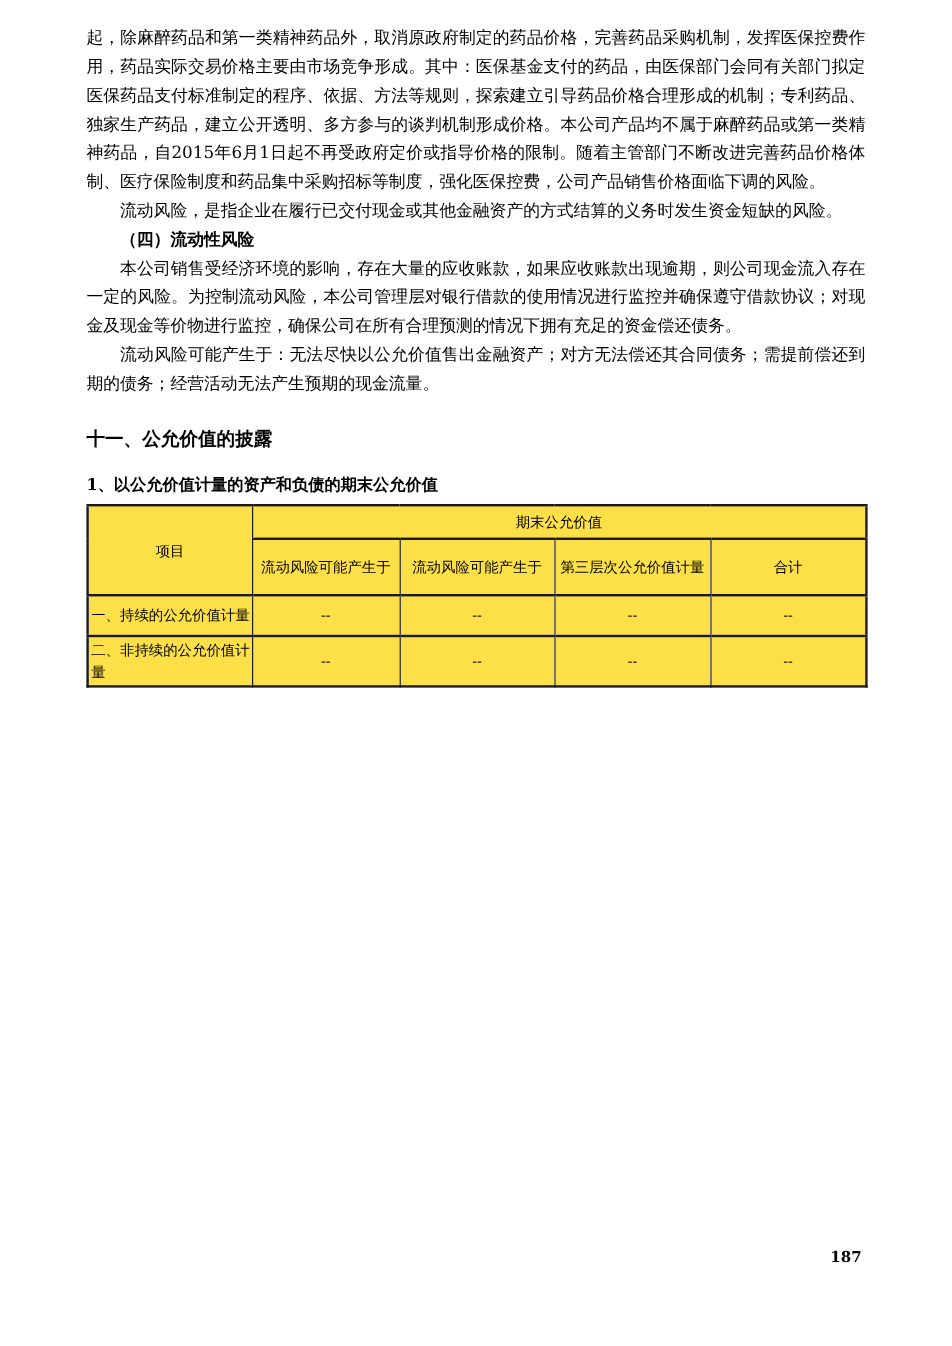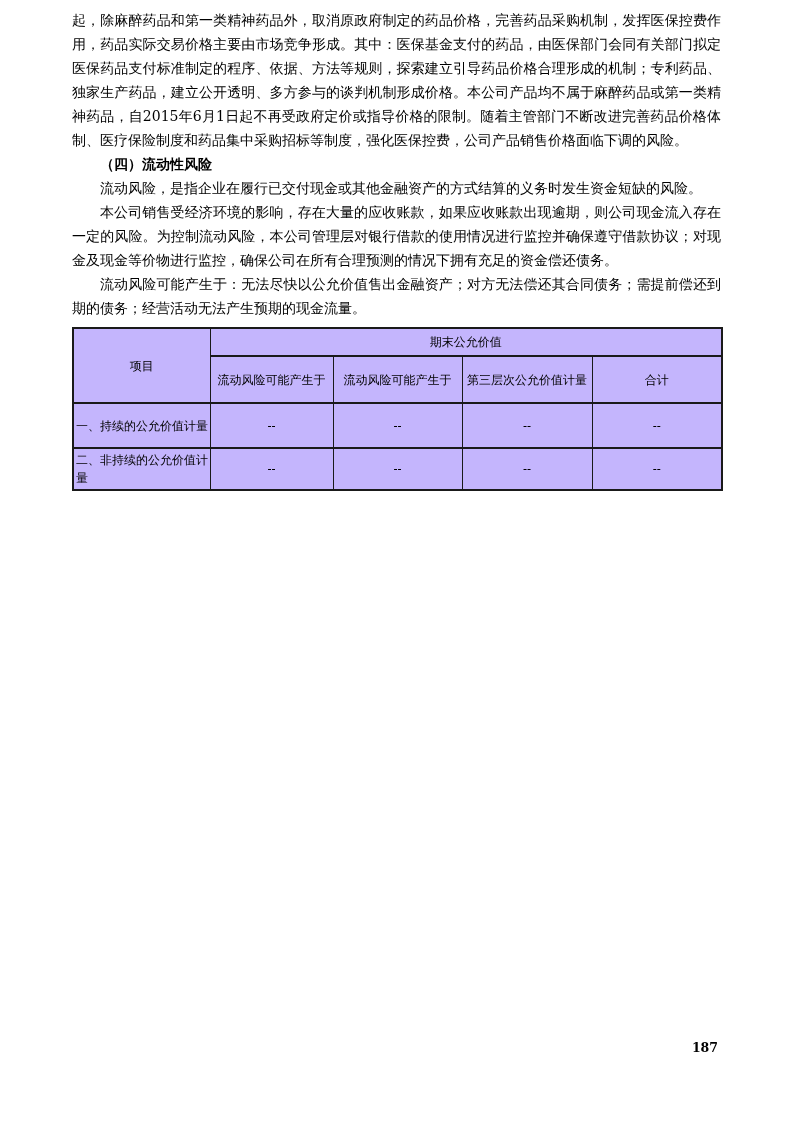--- a/index.html
+++ b/index.html
@@ -34,7 +34,7 @@
     line-height: 24px;
     text-align: justify;
   }
-  p.first-para { margin-top: 8px; }
+  p.first-para { margin-top: 20px; }
   .indent2 { text-indent: 2em; }
   .bold { font-weight: bold; }
   h2.section-heading {

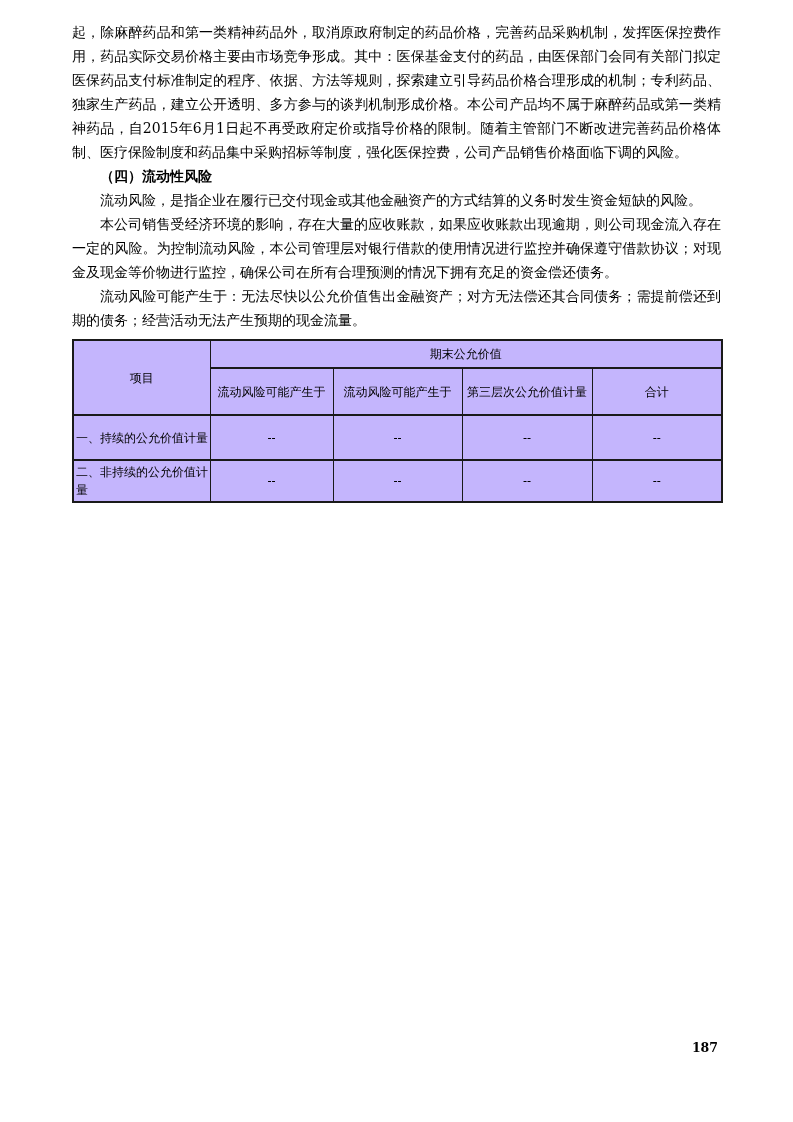--- a/index.html
+++ b/index.html
@@ -99,8 +99,8 @@
 
 
     <p class="body-text first-para">起，除麻醉药品和第一类精神药品外，取消原政府制定的药品价格，完善药品采购机制，发挥医保控费作用，药品实际交易价格主要由市场竞争形成。其中：医保基金支付的药品，由医保部门会同有关部门拟定医保药品支付标准制定的程序、依据、方法等规则，探索建立引导药品价格合理形成的机制；专利药品、独家生产药品，建立公开透明、多方参与的谈判机制形成价格。本公司产品均不属于麻醉药品或第一类精神药品，自2015年6月1日起不再受政府定价或指导价格的限制。随着主管部门不断改进完善药品价格体制、医疗保险制度和药品集中采购招标等制度，强化医保控费，公司产品销售价格面临下调的风险。</p>
+    <p class="body-text indent2">流动风险，是指企业在履行已交付现金或其他金融资产的方式结算的义务时发生资金短缺的风险。</p>
     <p class="body-text indent2 bold">（四）流动性风险</p>
-    <p class="body-text indent2">流动风险，是指企业在履行已交付现金或其他金融资产的方式结算的义务时发生资金短缺的风险。</p>
     <p class="body-text indent2">本公司销售受经济环境的影响，存在大量的应收账款，如果应收账款出现逾期，则公司现金流入存在一定的风险。为控制流动风险，本公司管理层对银行借款的使用情况进行监控并确保遵守借款协议；对现金及现金等价物进行监控，确保公司在所有合理预测的情况下拥有充足的资金偿还债务。</p>
     <p class="body-text indent2">流动风险可能产生于：无法尽快以公允价值售出金融资产；对方无法偿还其合同债务；需提前偿还到期的债务；经营活动无法产生预期的现金流量。</p>
 

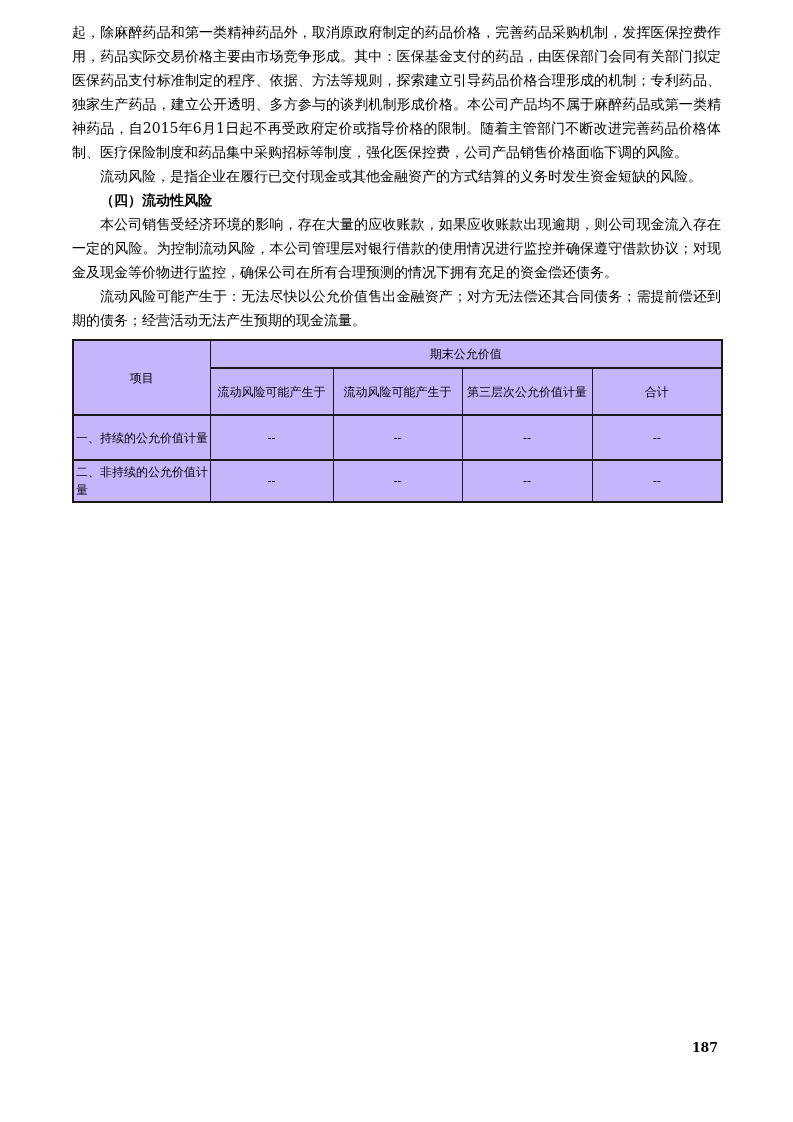--- a/index.html
+++ b/index.html
@@ -104,6 +104,7 @@
     <p class="body-text indent2">本公司销售受经济环境的影响，存在大量的应收账款，如果应收账款出现逾期，则公司现金流入存在一定的风险。为控制流动风险，本公司管理层对银行借款的使用情况进行监控并确保遵守借款协议；对现金及现金等价物进行监控，确保公司在所有合理预测的情况下拥有充足的资金偿还债务。</p>
     <p class="body-text indent2">流动风险可能产生于：无法尽快以公允价值售出金融资产；对方无法偿还其合同债务；需提前偿还到期的债务；经营活动无法产生预期的现金流量。</p>
 
+    <h2 class="section-heading">十一、公允价值的披露</h2>
 
 
     <table class="fv-table">

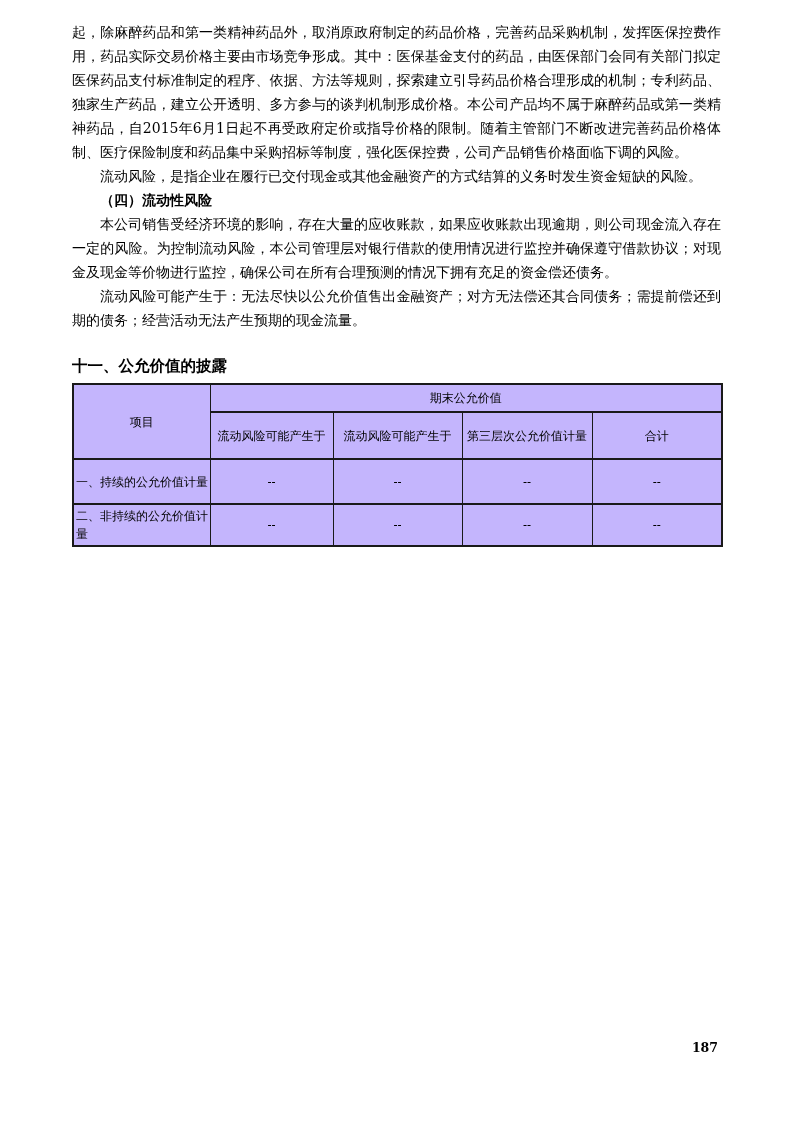--- a/index.html
+++ b/index.html
@@ -105,6 +105,7 @@
     <p class="body-text indent2">流动风险可能产生于：无法尽快以公允价值售出金融资产；对方无法偿还其合同债务；需提前偿还到期的债务；经营活动无法产生预期的现金流量。</p>
 
     <h2 class="section-heading">十一、公允价值的披露</h2>
+    <h3 class="section-subheading">1、以公允价值计量的资产和负债的期末公允价值</h3>
 
 
     <table class="fv-table">

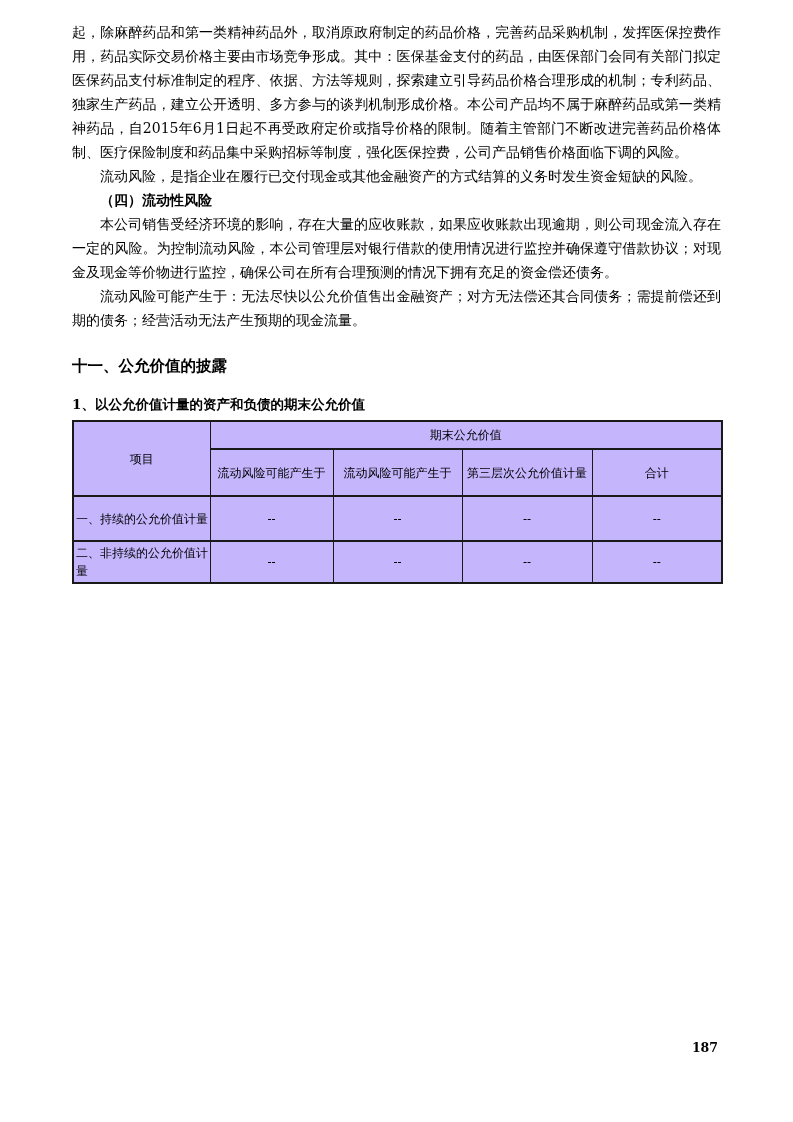--- a/index.html
+++ b/index.html
@@ -65,7 +65,7 @@
   table.fv-table td, table.fv-table th {
     border: 1px solid #1a1a1a;
     border-top-width: 2px;
-    background: #c4b5fd;
+    background: #fde047;
     font-size: 12px;
     font-weight: normal;
     line-height: 18px;

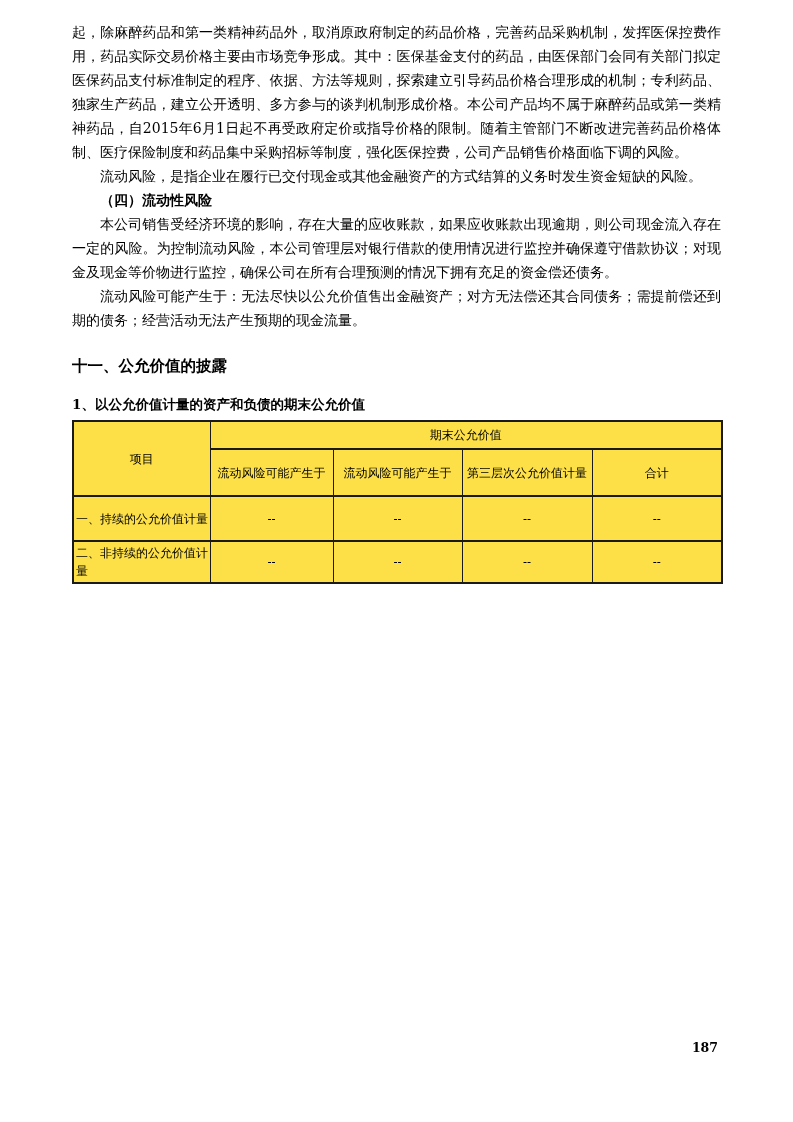--- a/index.html
+++ b/index.html
@@ -76,7 +76,7 @@
   }
   table.fv-table tr.group-row td { height: 28px; }
   table.fv-table tr.head-row td { height: 47px; }
-  table.fv-table tr.data-row-1 td { height: 45px; }
+  table.fv-table tr.data-row-1 td { height: 34px; }
   table.fv-table tr.data-row-2 td { height: 42px; }
   table.fv-table td.row-label {
     text-align: left;

